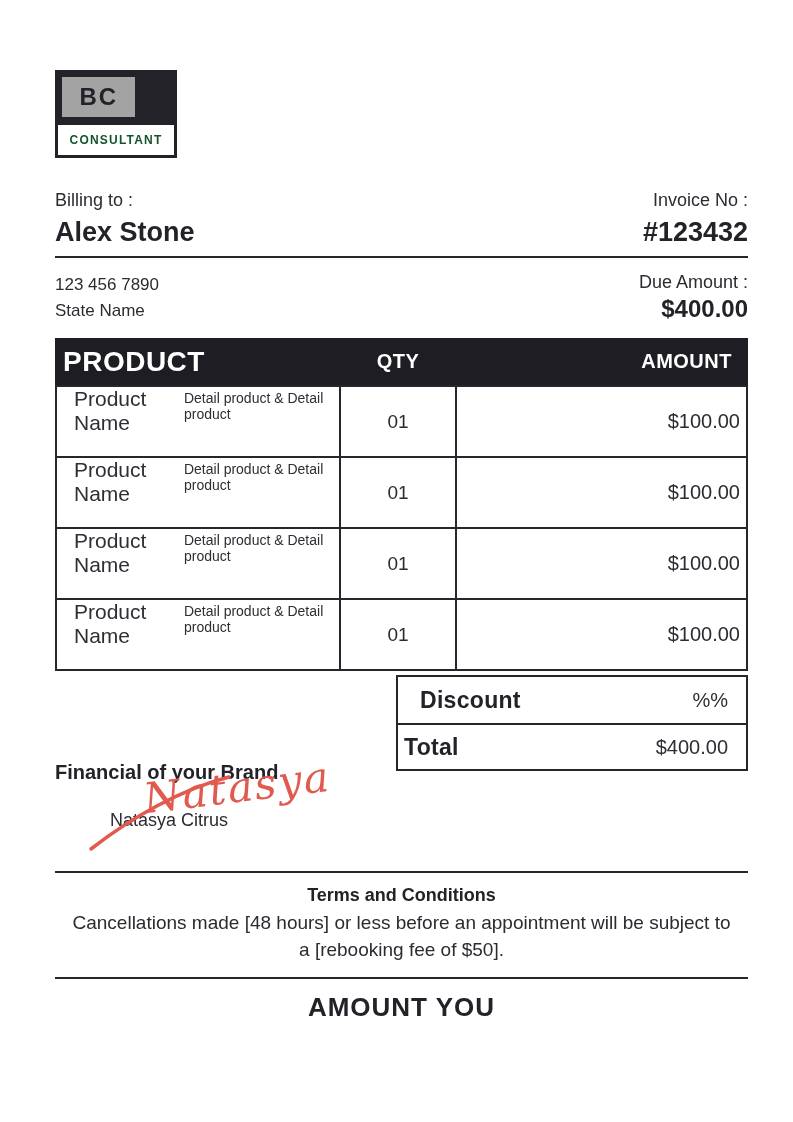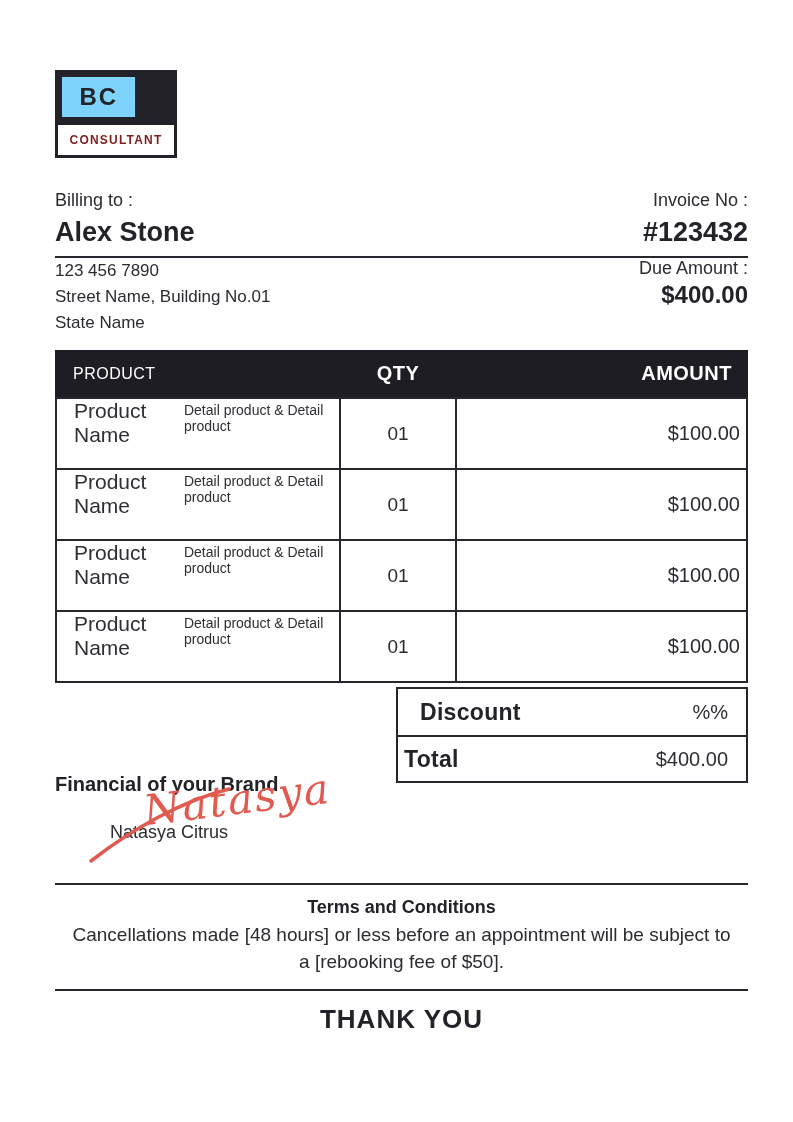--- a/index.html
+++ b/index.html
@@ -22,7 +22,7 @@
   .logo { width: 122px; margin-top: 10px; border: 3px solid #222228; }
   .logo-top { background: #222228; height: 48px; padding: 4px; display: flex; }
   .logo-bc-box {
-    background: #7dd3fc; width: 68%; height: 100%;
+    background: #a3a3a3; width: 68%; height: 100%;
     display: flex; align-items: center; justify-content: center;
     font-size: 24px; font-weight: bold; letter-spacing: 2px; color: #222228;
   }

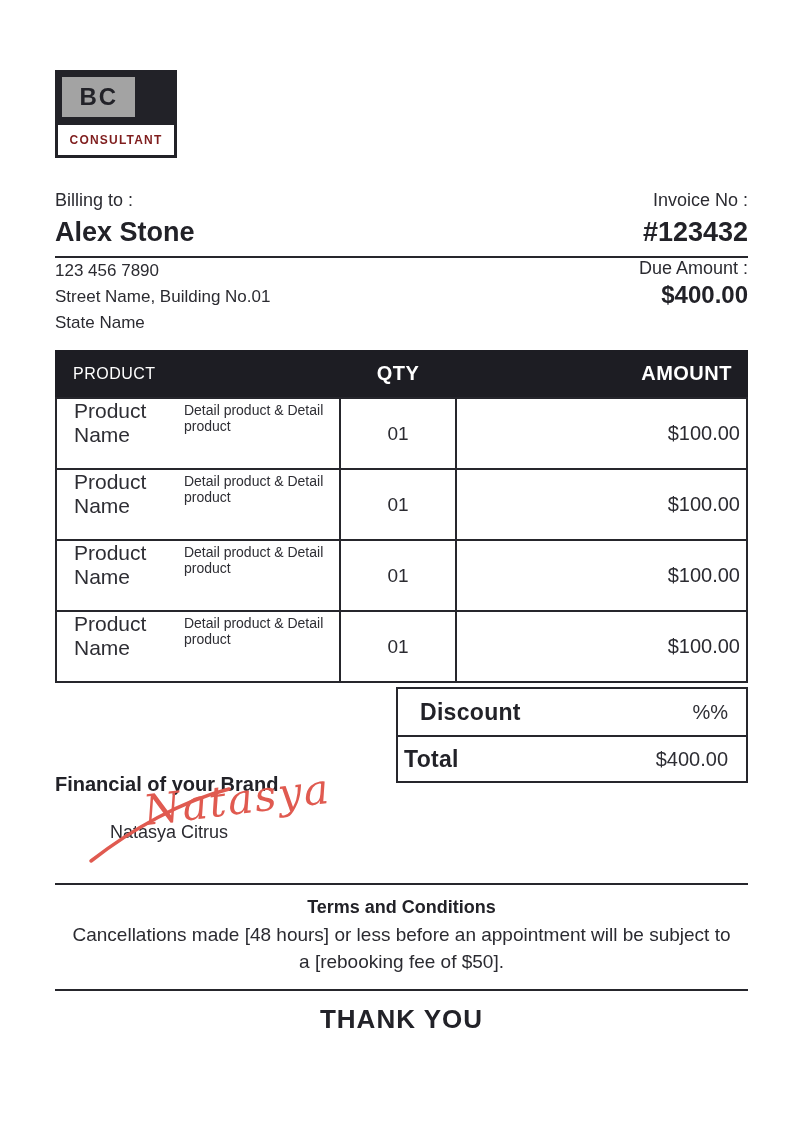--- a/index.html
+++ b/index.html
@@ -29,7 +29,7 @@
   .logo-bottom {
     background: #ffffff; border-top: 4px solid #222228; height: 34px;
     display: flex; align-items: center; justify-content: center;
-    font-size: 12px; font-weight: bold; letter-spacing: 1.2px; color: #7f1d1d;
+    font-size: 12px; font-weight: bold; letter-spacing: 1.2px; color: #14532d;
   }
 
   

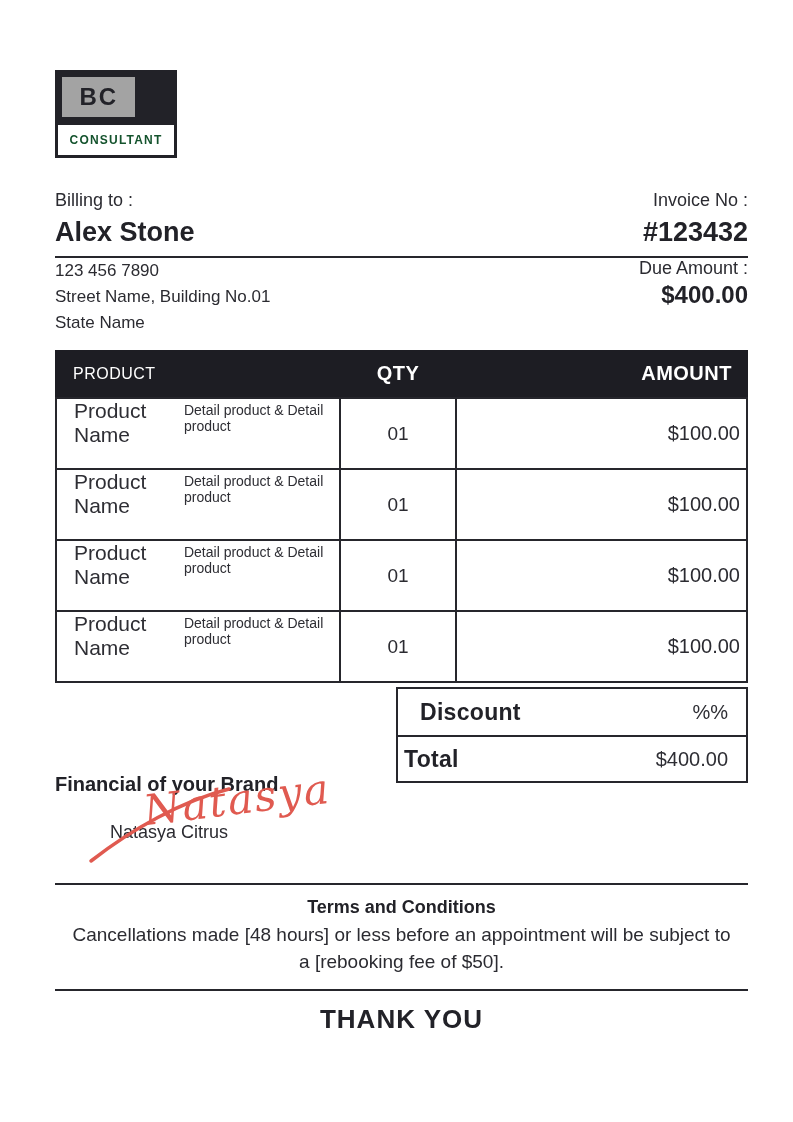--- a/index.html
+++ b/index.html
@@ -38,7 +38,7 @@
   .big-name { font-size: 27px; font-weight: bold; color: #222228; margin-top: 6px; }
   .right-col { text-align: right; }
   .divider { border: none; border-top: 2px solid #26262c; margin-top: 8px; }
-  .address-row { display: flex; justify-content: space-between; }
+  .address-row { display: flex; justify-content: space-between; margin-top: 14px; }
   .address div { font-size: 17px; line-height: 26px; color: #2b2b31; }
   .due-amount { font-size: 24px; font-weight: bold; color: #222228; margin-top: 2px; }
 

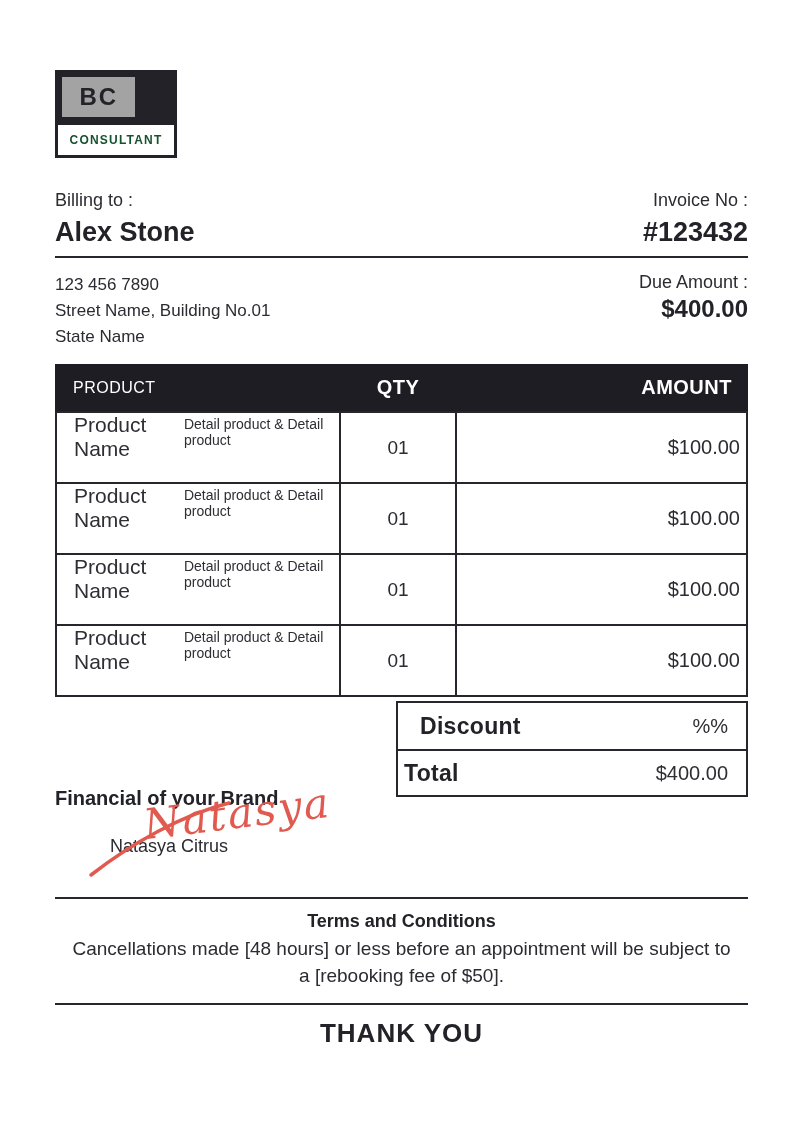--- a/index.html
+++ b/index.html
@@ -126,7 +126,6 @@
   <div class="address-row">
     <div class="address">
       <div>123 456 7890</div>
-      <div>Street Name, Building No.01</div>
       <div>State Name</div>
     </div>
     <div class="right-col">

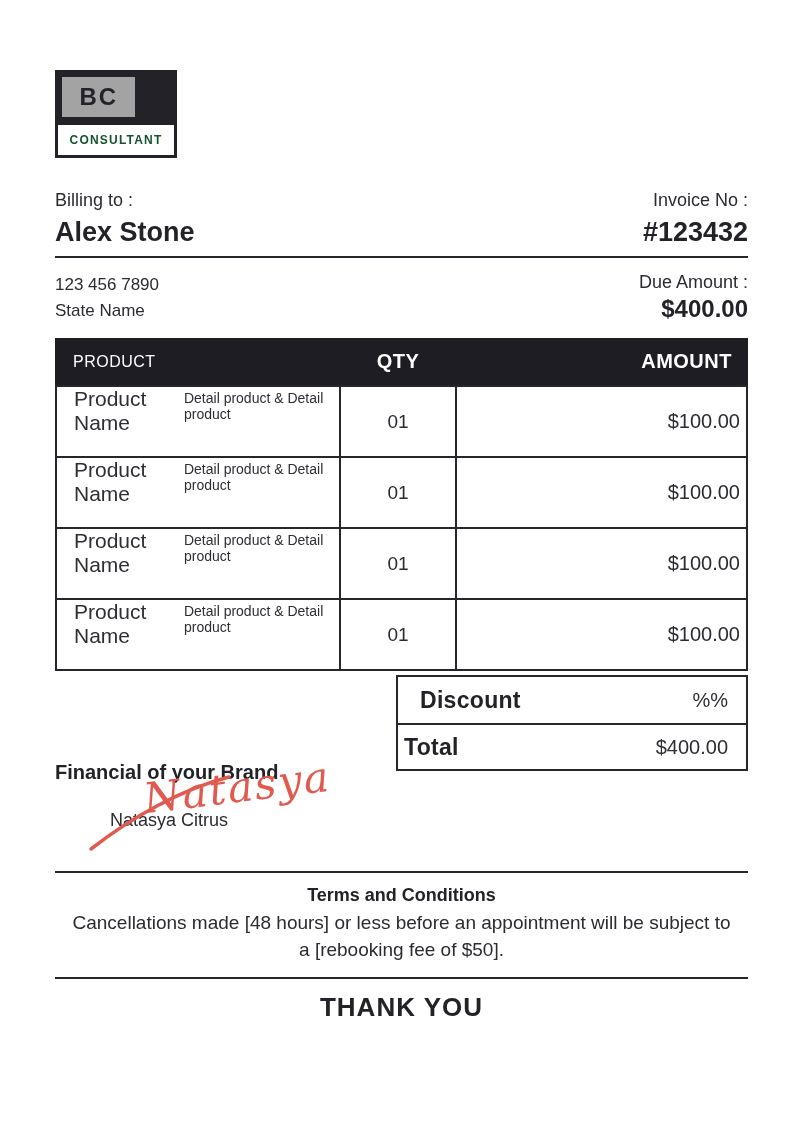--- a/index.html
+++ b/index.html
@@ -49,7 +49,7 @@
     background: #1d1d23; color: #ffffff; height: 47px; align-items: center;
     margin: -2px; margin-bottom: 0;
   }
-  .t-head .h-product { font-size: 16px; font-weight: normal; letter-spacing: 0.5px; padding-left: 18px; }
+  .t-head .h-product { font-size: 28px; font-weight: bold; letter-spacing: 0.5px; padding-left: 8px; }
   .t-head .h-qty { font-size: 20px; font-weight: bold; letter-spacing: 0.5px; text-align: center; }
   .t-head .h-amount { font-size: 20px; font-weight: bold; letter-spacing: 0.5px; text-align: right; padding-right: 16px; }
   .t-row {

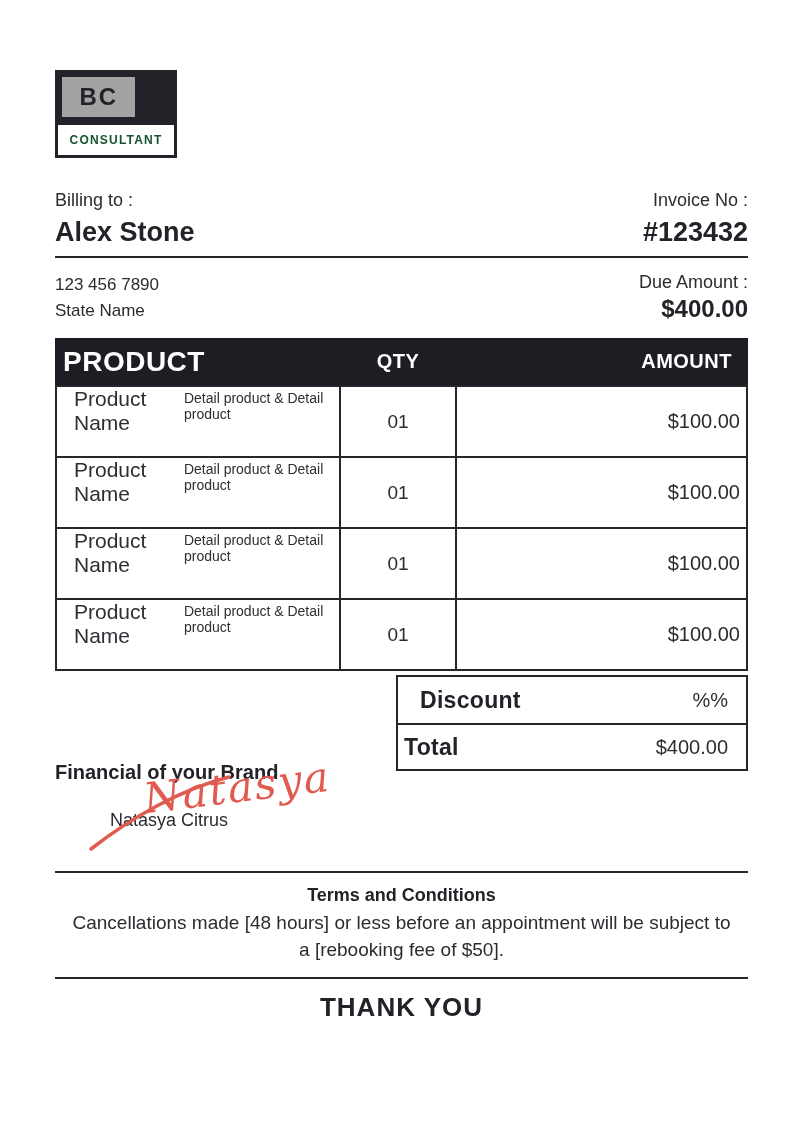--- a/index.html
+++ b/index.html
@@ -202,7 +202,7 @@
   <div class="terms-title">Terms and Conditions</div>
   <div class="terms-body">Cancellations made [48 hours] or less before an appointment will be subject to a [rebooking fee of $50].</div>
   <hr class="footer-divider terms-divider-bottom">
-  <div class="thank-you">THANK YOU</div>
+  <div class="thank-you">AMOUNT YOU</div>
 
 </div>
 

